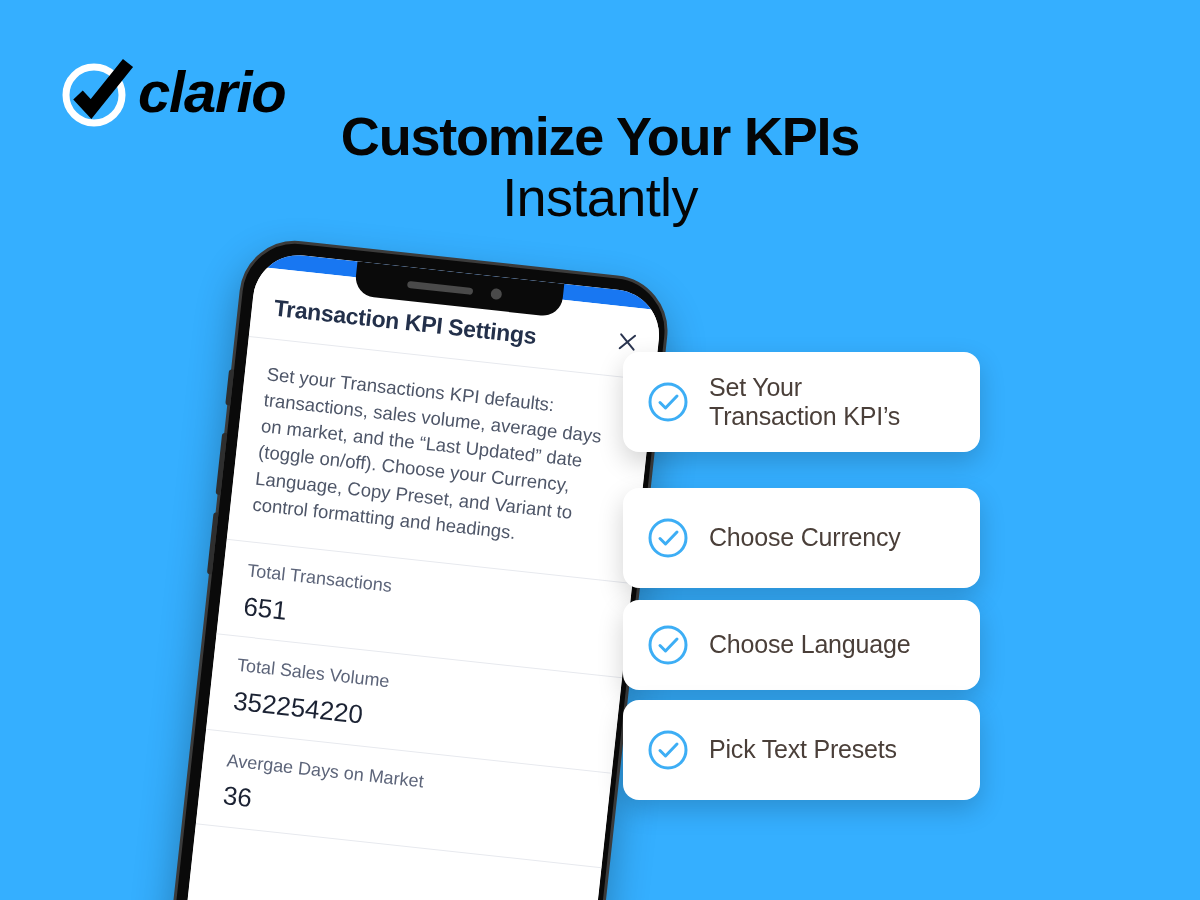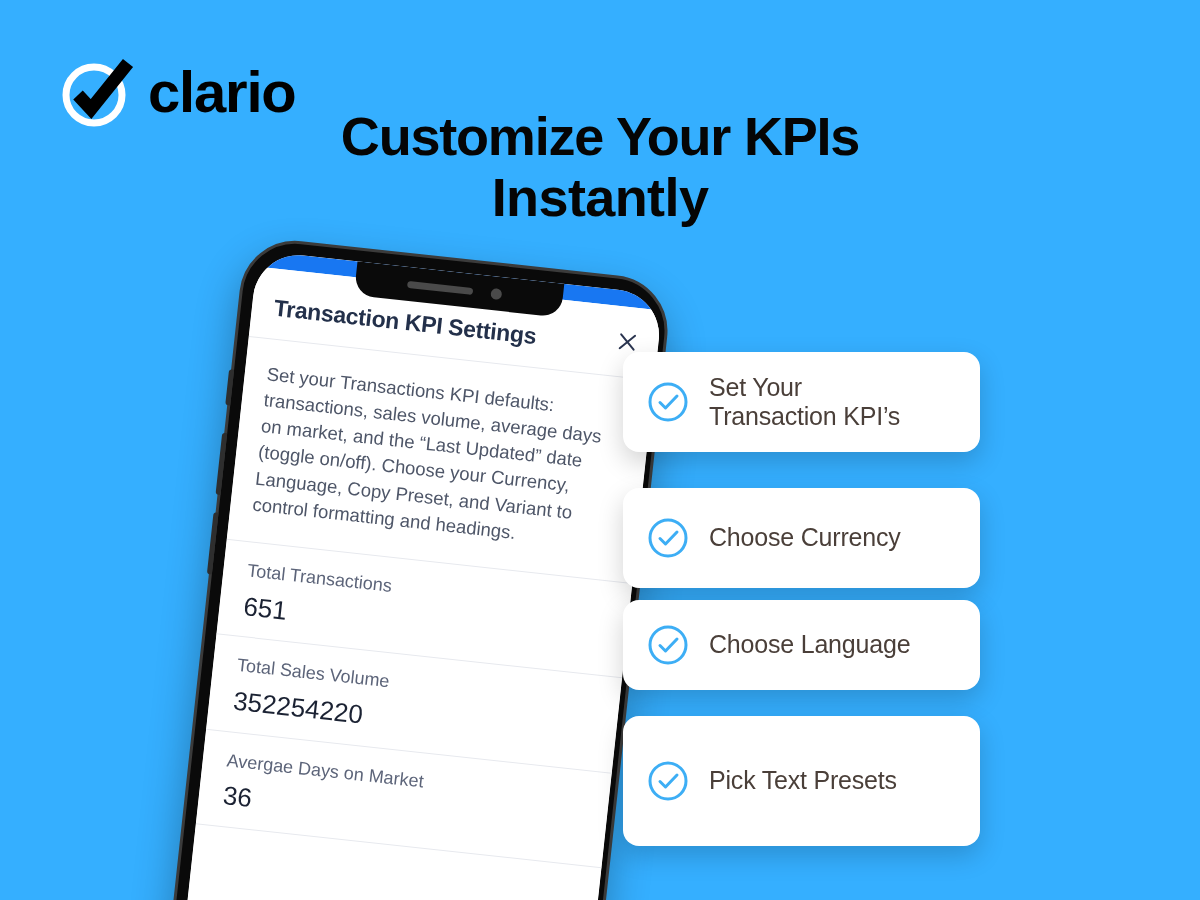--- a/index.html
+++ b/index.html
@@ -45,8 +45,9 @@
     color: #000000;
     letter-spacing: -1.2px;
     line-height: 1;
-    margin-left: 12px;
+    margin-left: 2px;
     font-family: "Liberation Sans", sans-serif;
+    font-style: italic;
   }
 
   

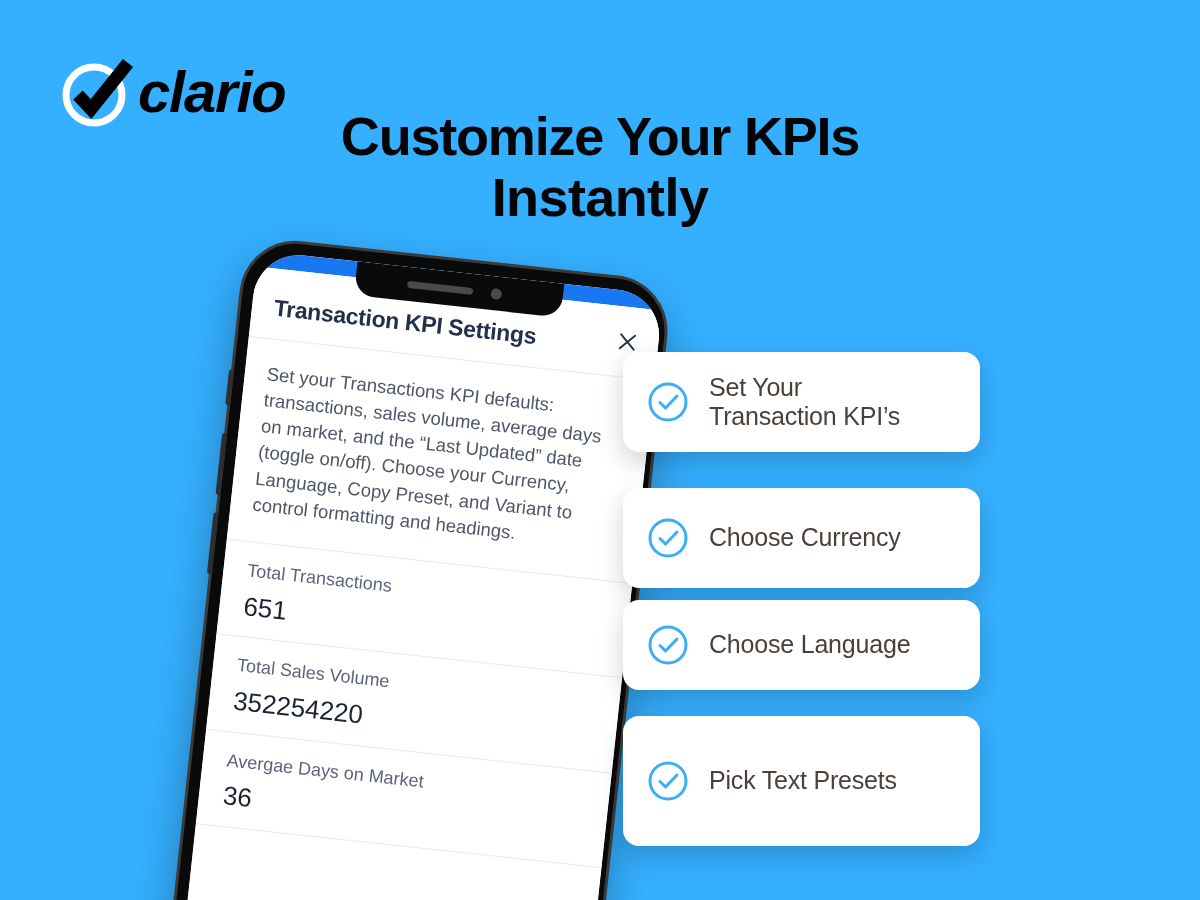--- a/index.html
+++ b/index.html
@@ -68,7 +68,7 @@
   }
   #headline-sub {
     font-size: 54px;
-    font-weight: 700;
+    font-weight: 400;
     color: #050505;
     letter-spacing: -0.6px;
     line-height: 1.18;

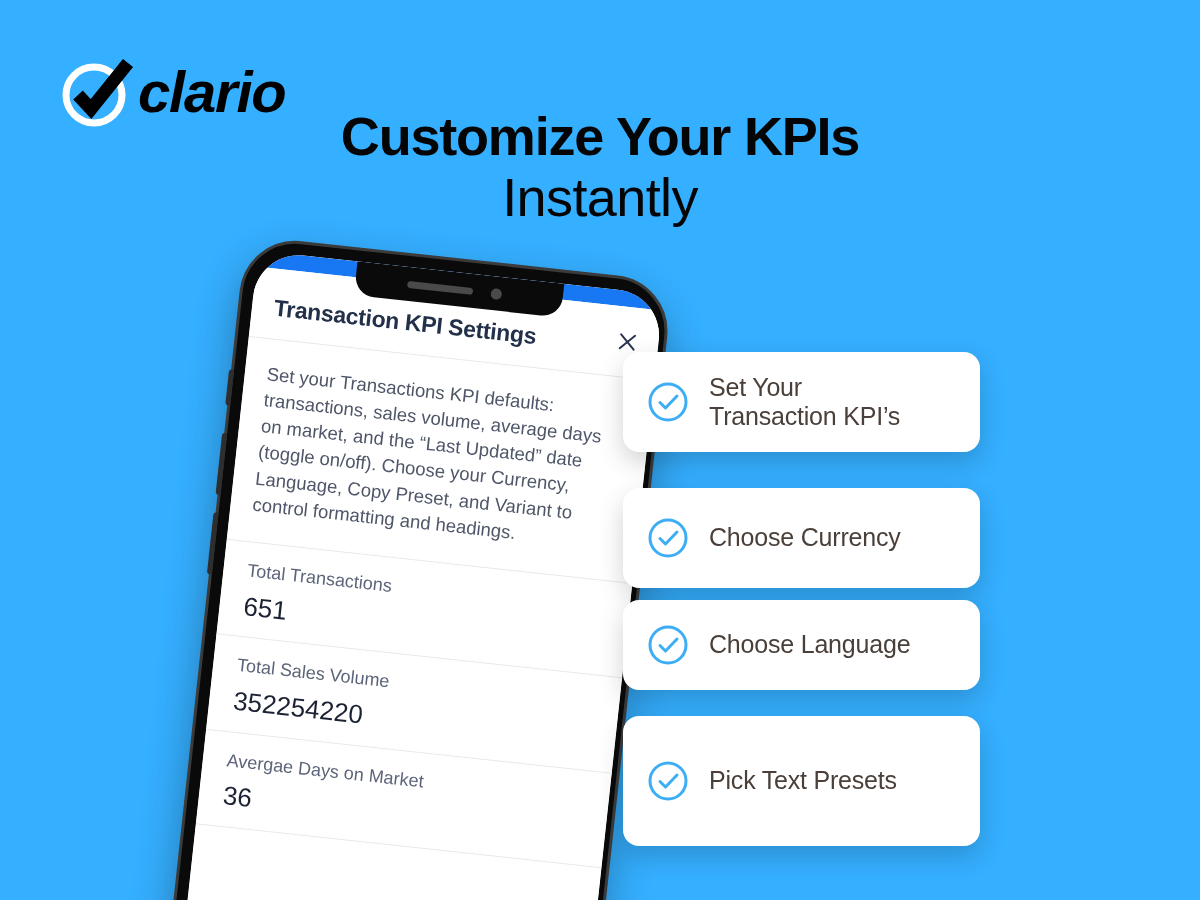--- a/index.html
+++ b/index.html
@@ -230,7 +230,7 @@
   #card-0 { top: 352px; height: 100px; }
   #card-1 { top: 476px; height: 100px; margin-top: 12px; }
   #card-2 { top: 600px; height: 90px; }
-  #card-3 { top: 716px; height: 130px; }
+  #card-3 { top: 700px; height: 100px; }
 
   .card-check {
     flex: 0 0 42px;

